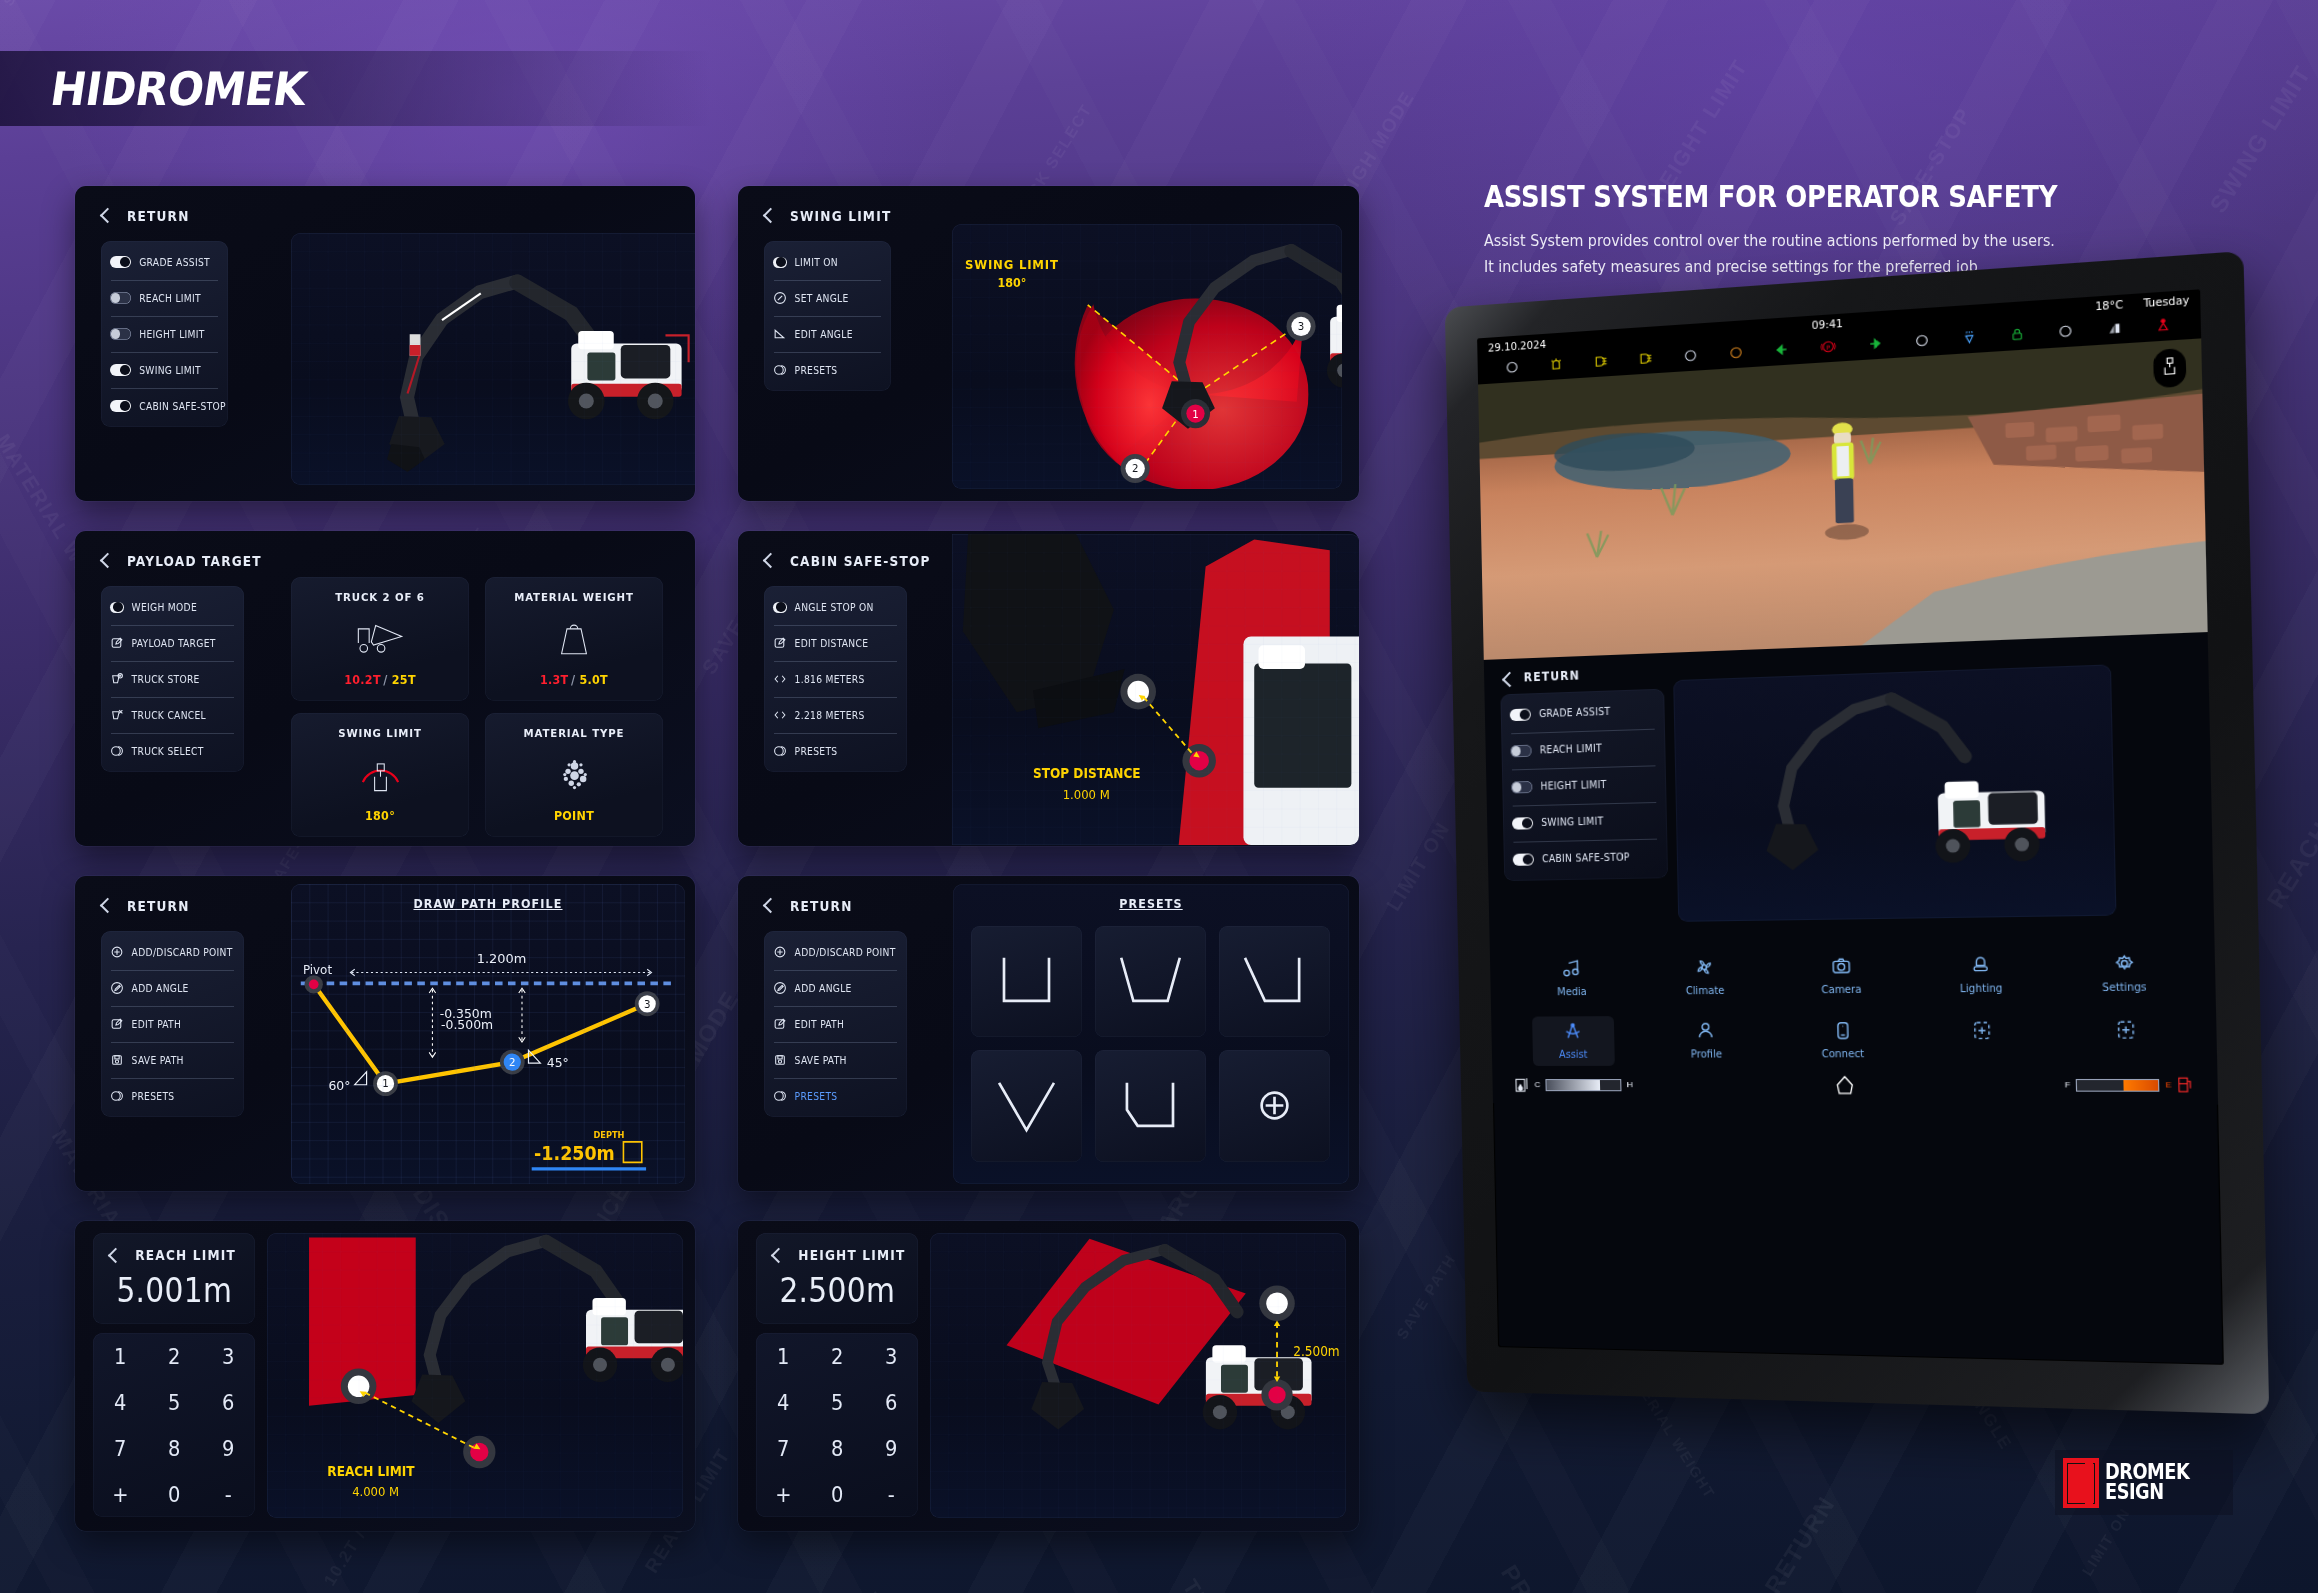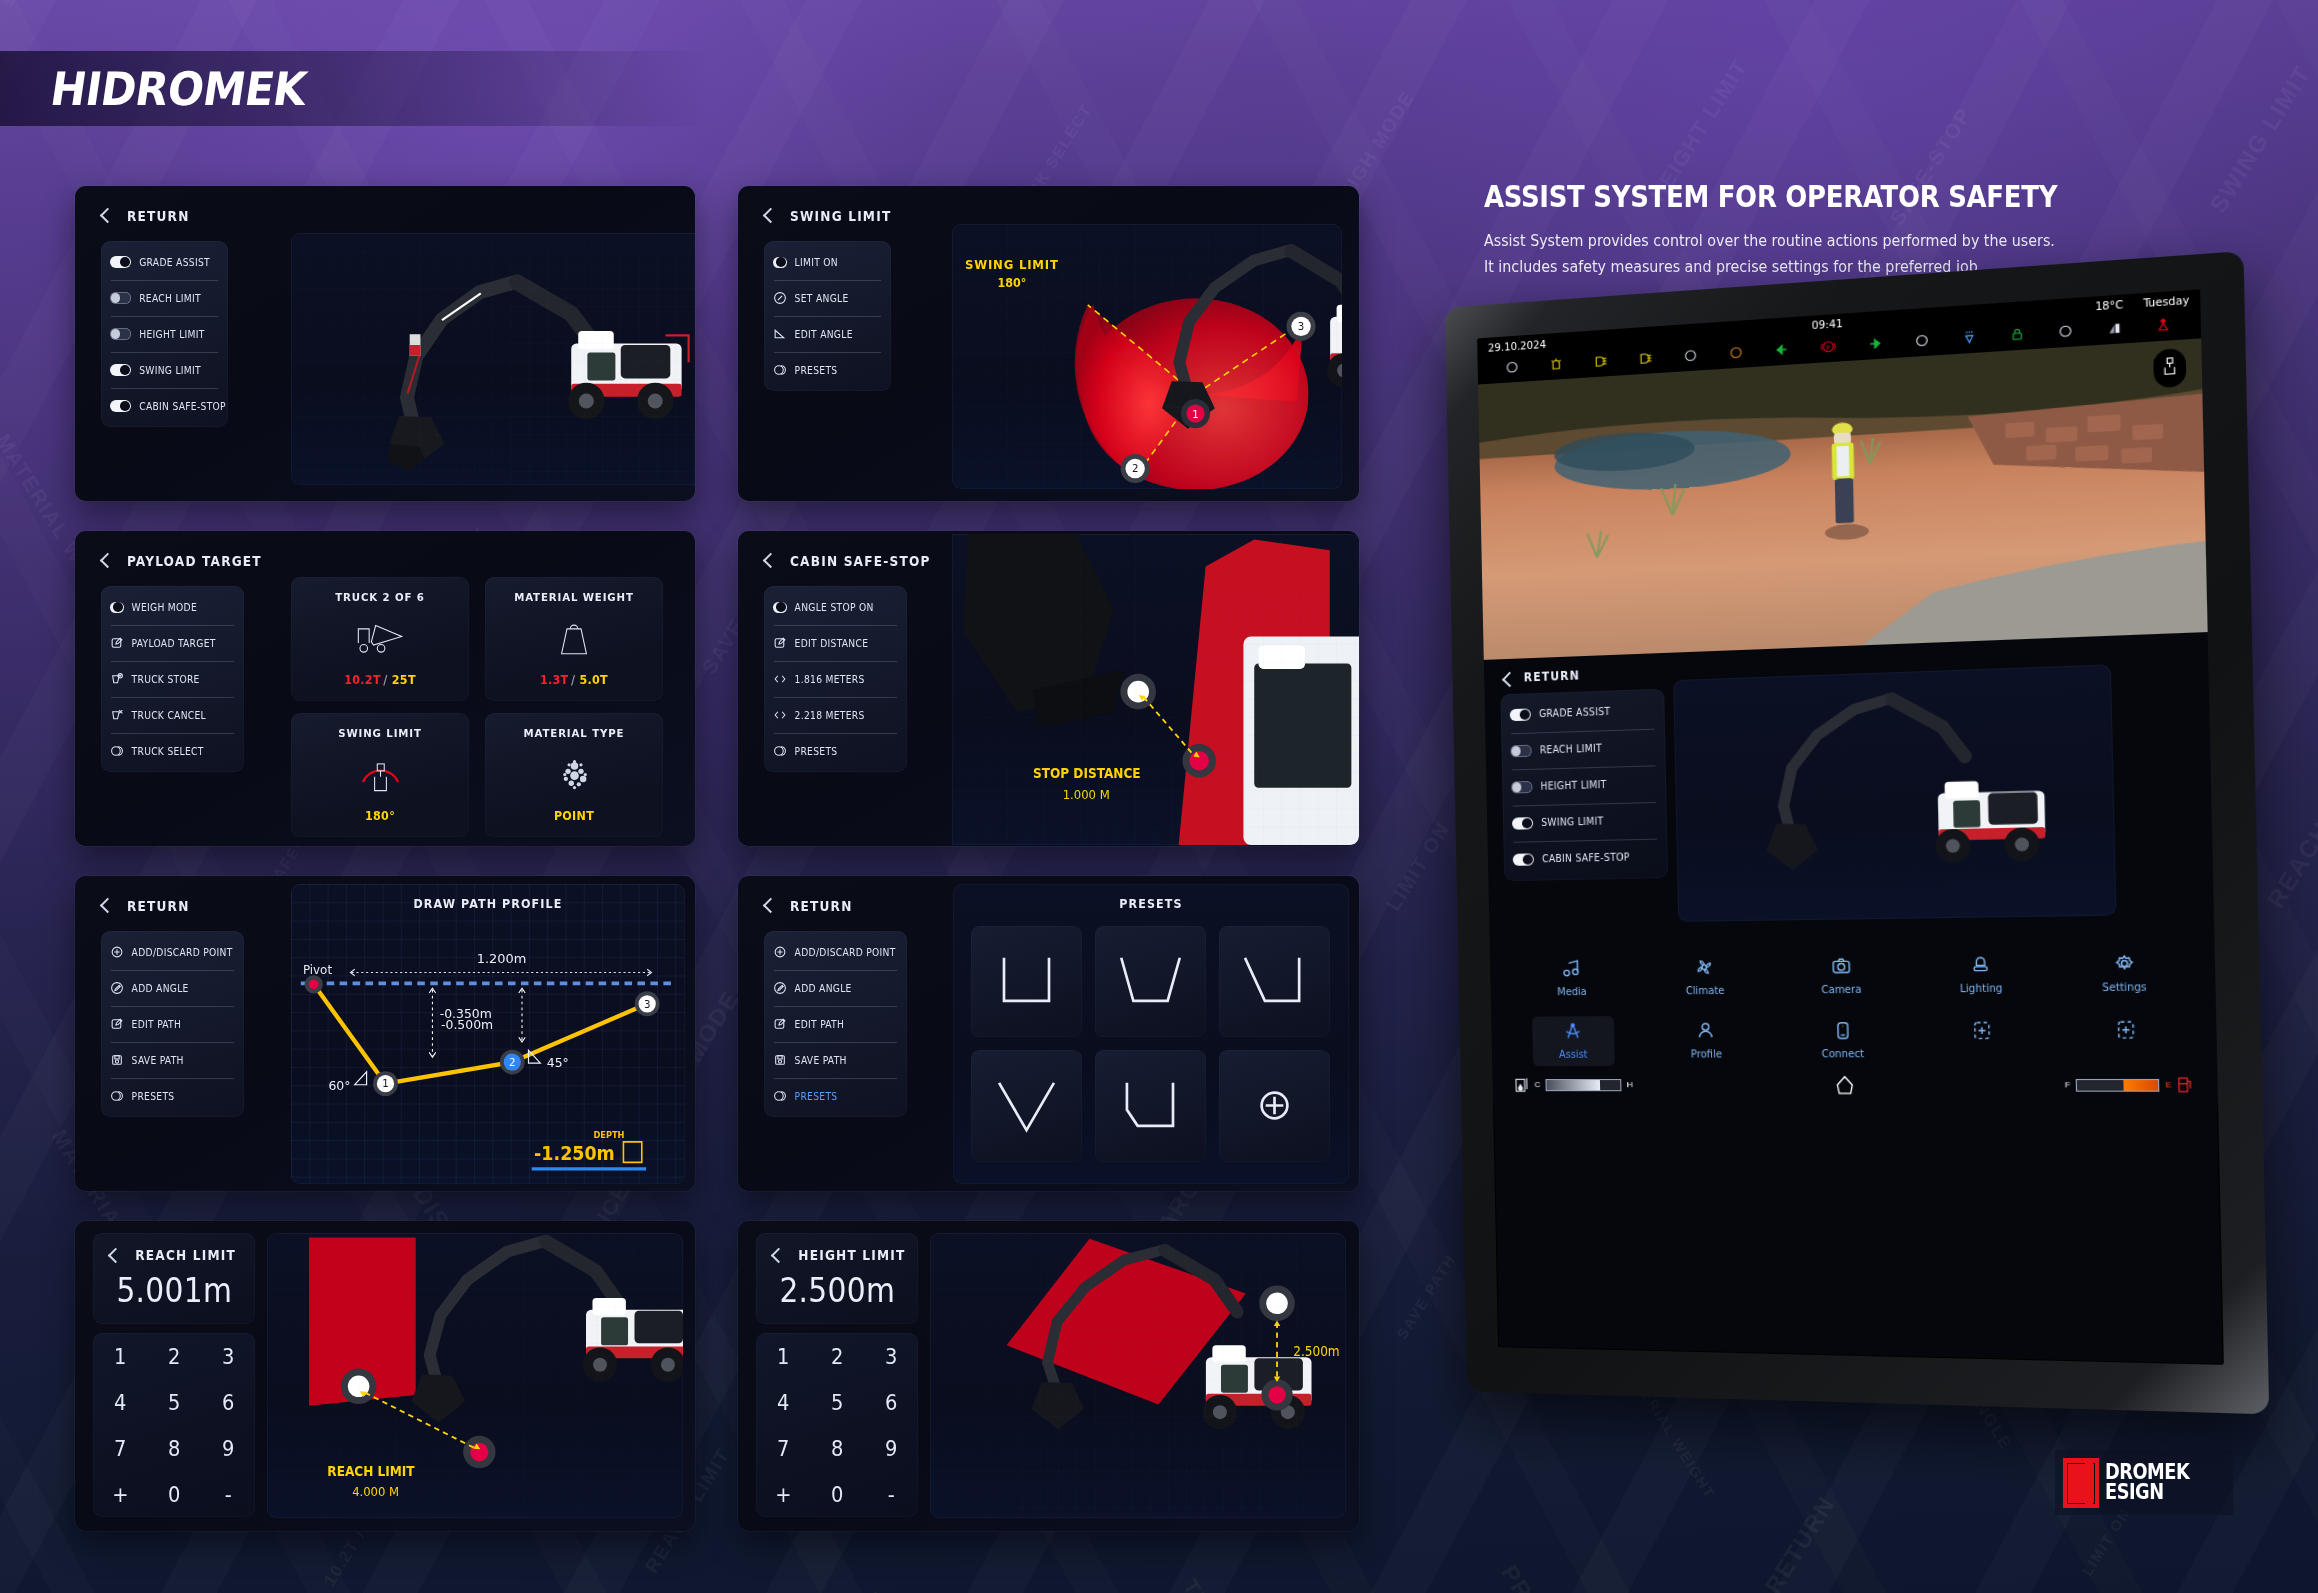--- a/index.html
+++ b/index.html
@@ -123,6 +123,7 @@
     position:absolute; left:0; right:0; top:12px; text-align:center;
     font-size:12.4px; font-weight:700; letter-spacing:1.1px; color:#e8edf8;
     font-family:"DejaVu Sans Condensed","Liberation Sans",sans-serif;
+    text-decoration:underline;
   }
   
   .tile{

